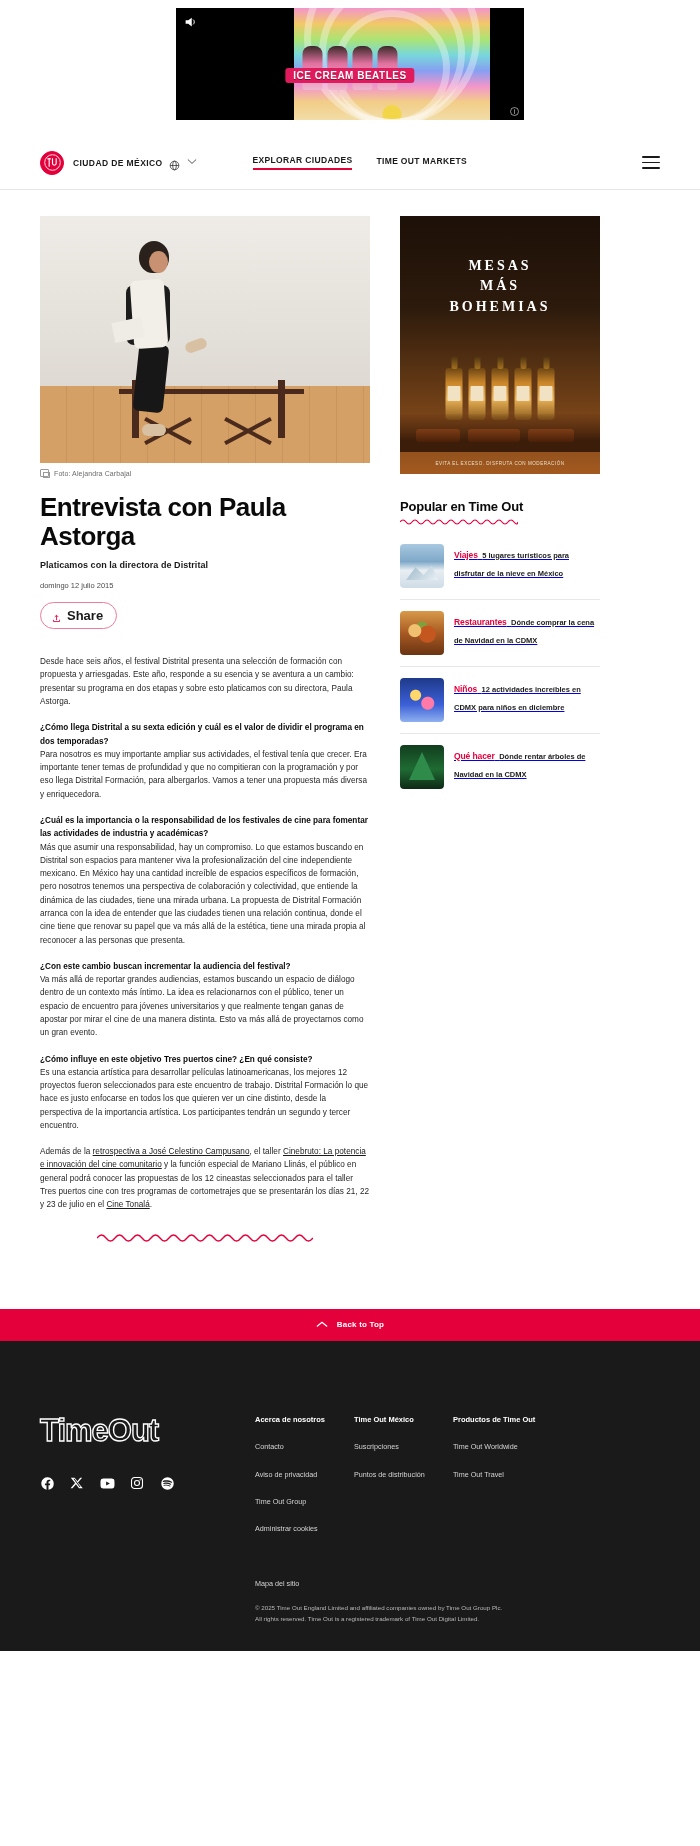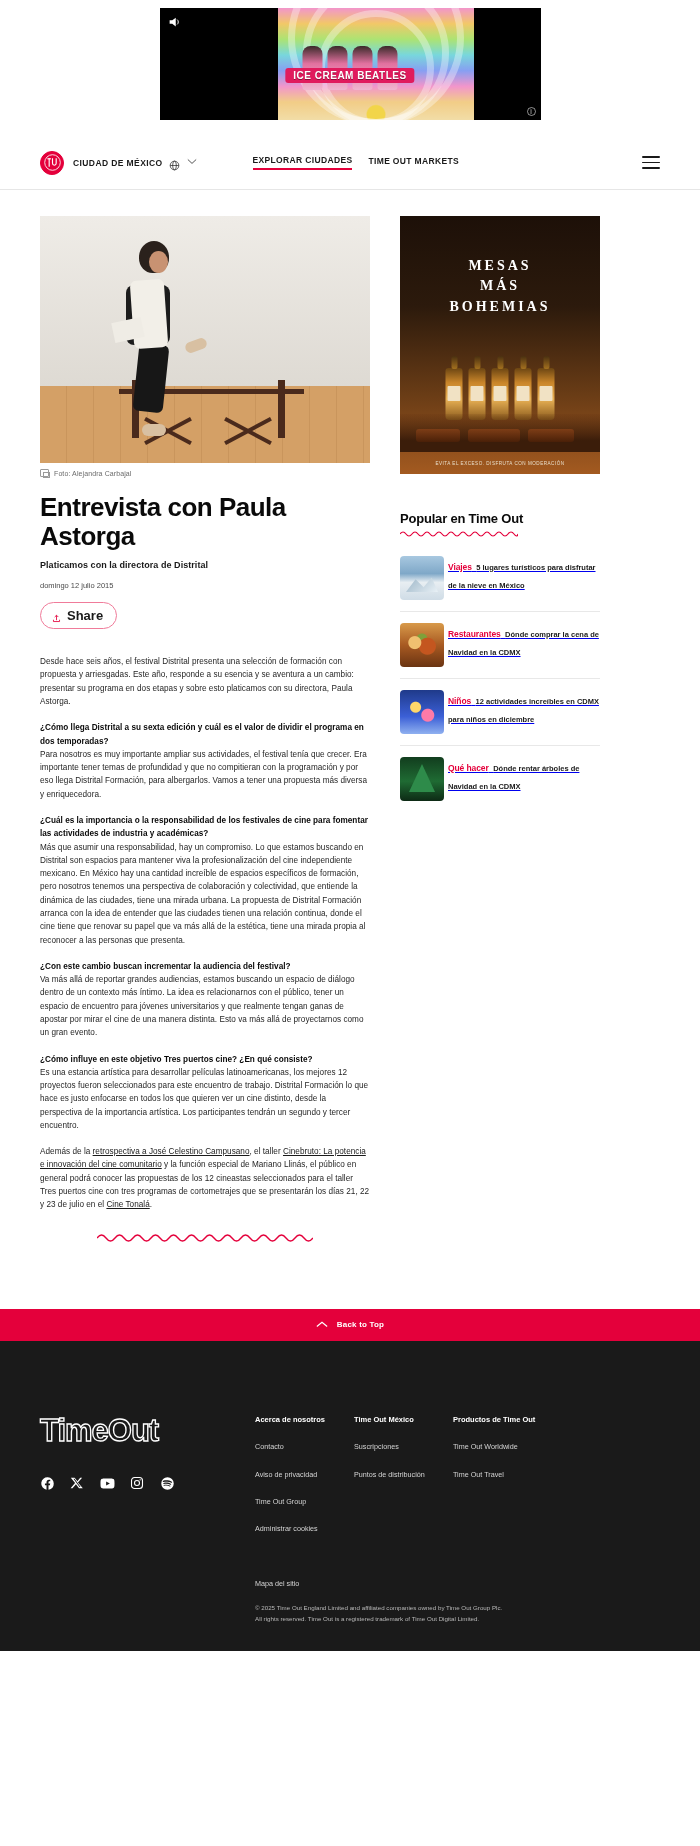--- a/index.html
+++ b/index.html
@@ -15,7 +15,7 @@
   
   .ad-wrap { width:700px; padding: 8px 0 0 0; display:flex; justify-content:center; background:#fff; }
   .ad-banner {
-    width: 381px; height: 112px; background:#000; position:relative; overflow:hidden;
+    width: 348px; height: 112px; background:#000; position:relative; overflow:hidden;
     display:flex; align-items:center; justify-content:center;
   }
   .ad-inner {

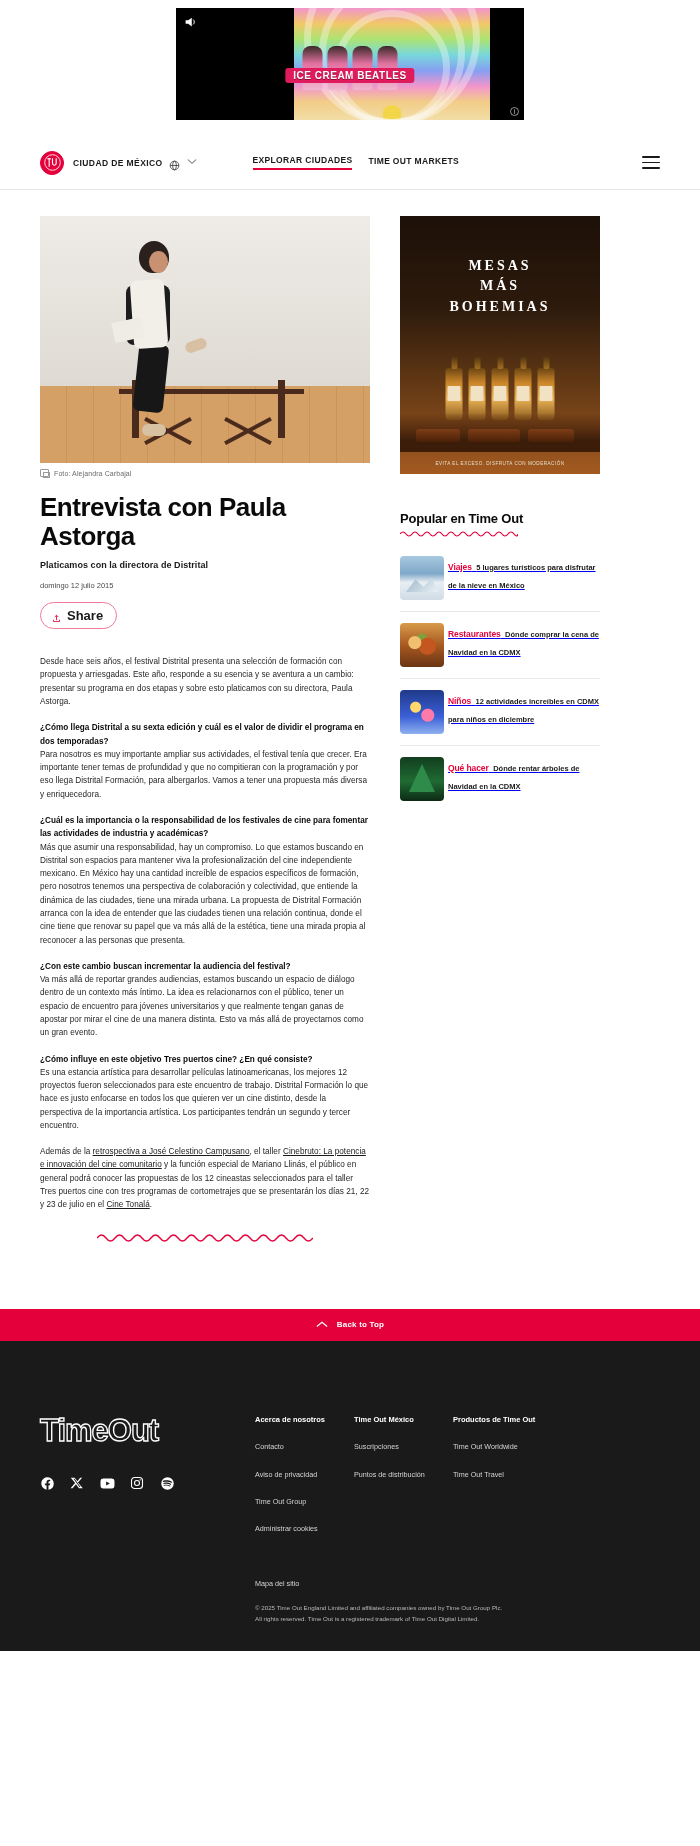--- a/index.html
+++ b/index.html
@@ -65,7 +65,7 @@
   }
   .globe-icon { margin-left:6px; width:11px; height:11px; color:#1a1a1a; }
   .chev { margin-left:7px; color:#555; font-size:9px; line-height:1; }
-  .nav-links { display:flex; gap:16px; margin-left:56px; align-items:center; }
+  .nav-links { display:flex; gap:24px; margin-left:56px; align-items:center; }
   .nav-link {
     font-size:8.5px; font-weight:bold; letter-spacing:.35px; color:#1a1a1a;
     text-decoration:none; padding-bottom:3px; white-space:nowrap;

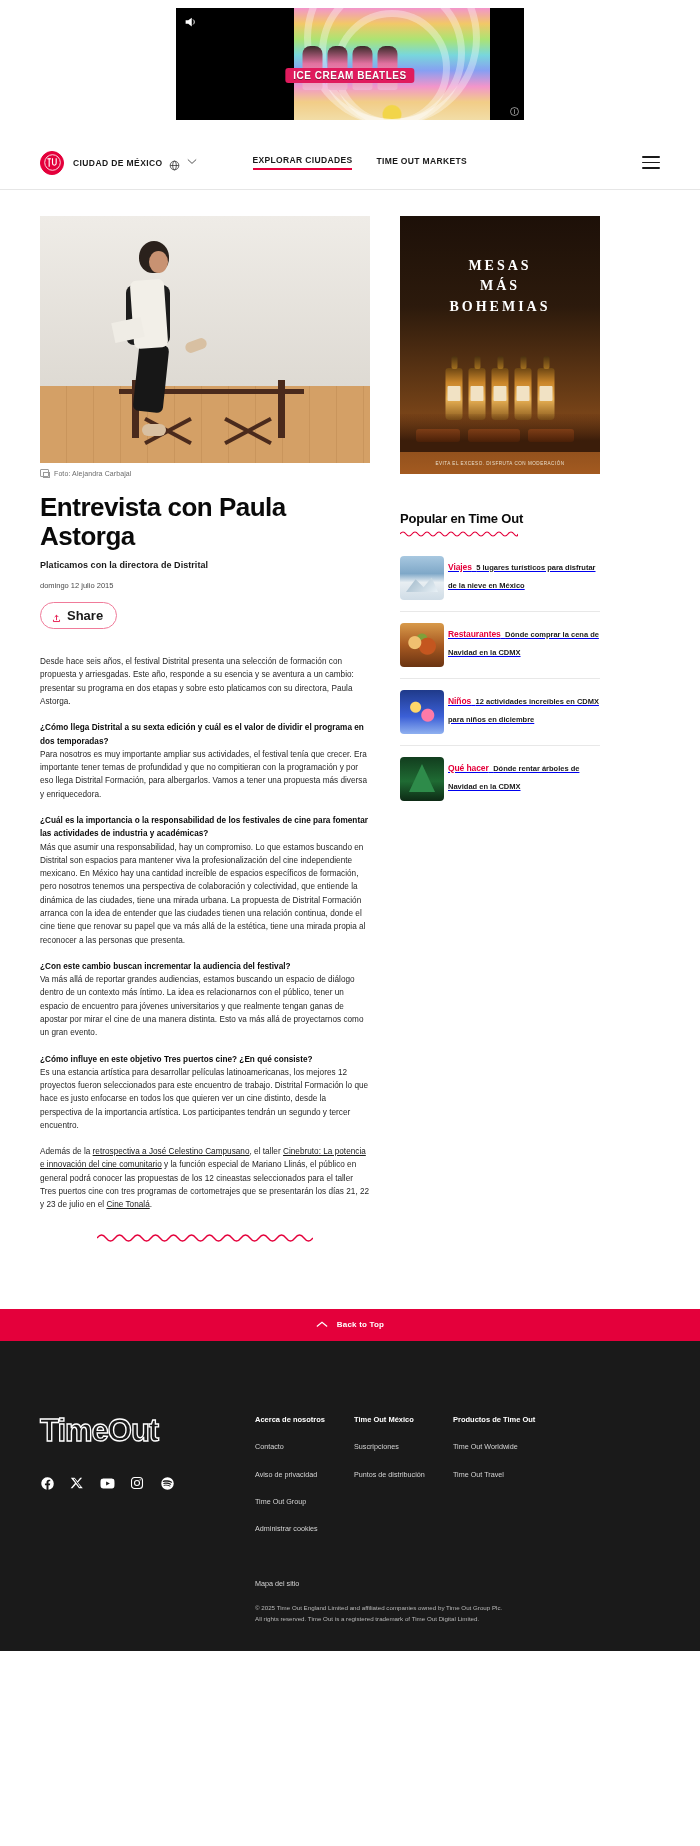--- a/index.html
+++ b/index.html
@@ -162,7 +162,7 @@
     font-size:4.6px; letter-spacing:.5px;
   }
 
-  .side-ttl { font-size:13px; font-weight:bold; margin-top:37px; color:#0a0a0a; letter-spacing:-.2px; }
+  .side-ttl { font-size:13px; font-weight:bold; margin-top:25px; color:#0a0a0a; letter-spacing:-.2px; }
   .wave { display:block; margin-top:4px; }
   .pop-list { margin-top:8px; }
   .pop-item { display:flex; gap:4px; padding:11px 0; border-bottom:1px solid #e8e8e8; align-items:flex-start; }

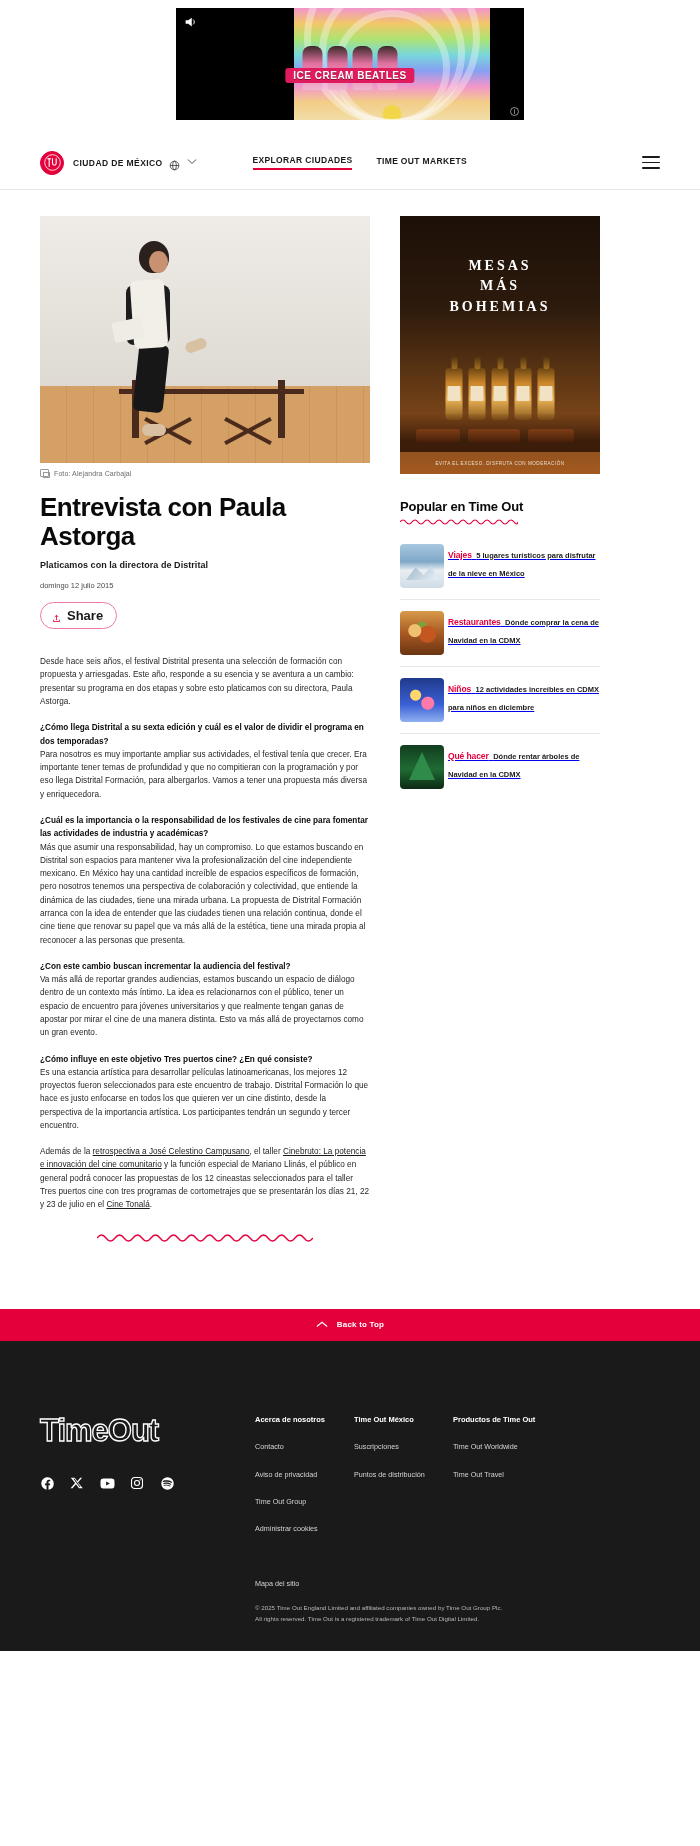--- a/index.html
+++ b/index.html
@@ -165,7 +165,7 @@
   .side-ttl { font-size:13px; font-weight:bold; margin-top:25px; color:#0a0a0a; letter-spacing:-.2px; }
   .wave { display:block; margin-top:4px; }
   .pop-list { margin-top:8px; }
-  .pop-item { display:flex; gap:4px; padding:11px 0; border-bottom:1px solid #e8e8e8; align-items:flex-start; }
+  .pop-item { display:flex; gap:10px; padding:11px 0; border-bottom:1px solid #e8e8e8; align-items:flex-start; }
   .pop-item:last-child { border-bottom:none; }
   .pop-thumb { width:44px; height:44px; flex:0 0 44px; border-radius:4px; overflow:hidden; position:relative; }
   .t-snow { background:linear-gradient(180deg,#a8c8e0 0%,#7fa8c8 40%,#e8eef2 60%,#cfdce6 100%); }

